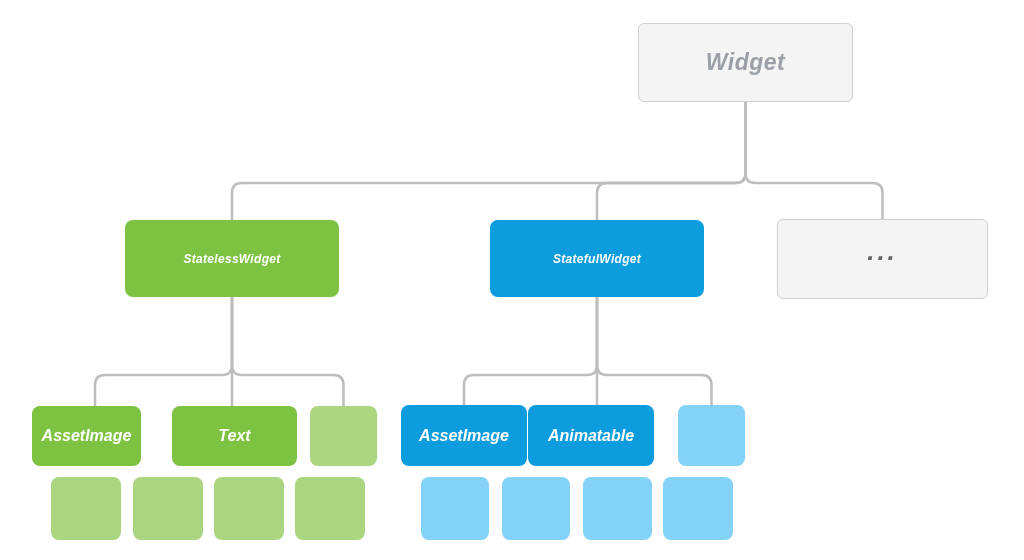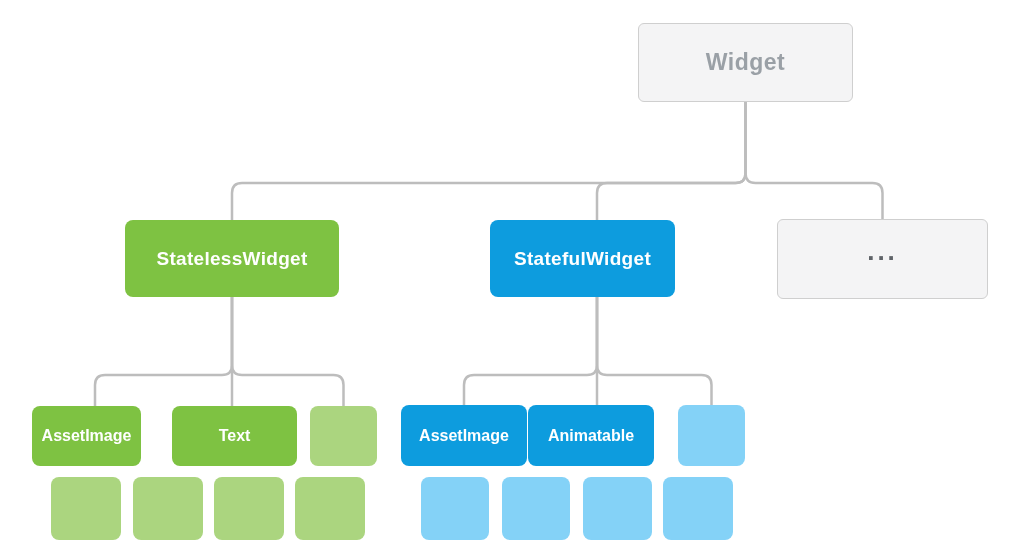--- a/index.html
+++ b/index.html
@@ -18,6 +18,7 @@
     box-sizing:border-box;
     font-weight:bold;
     color:#ffffff;
+    font-style:italic;
   }
   .node.gray{
     background:var(--gray_bg,#F4F4F5);

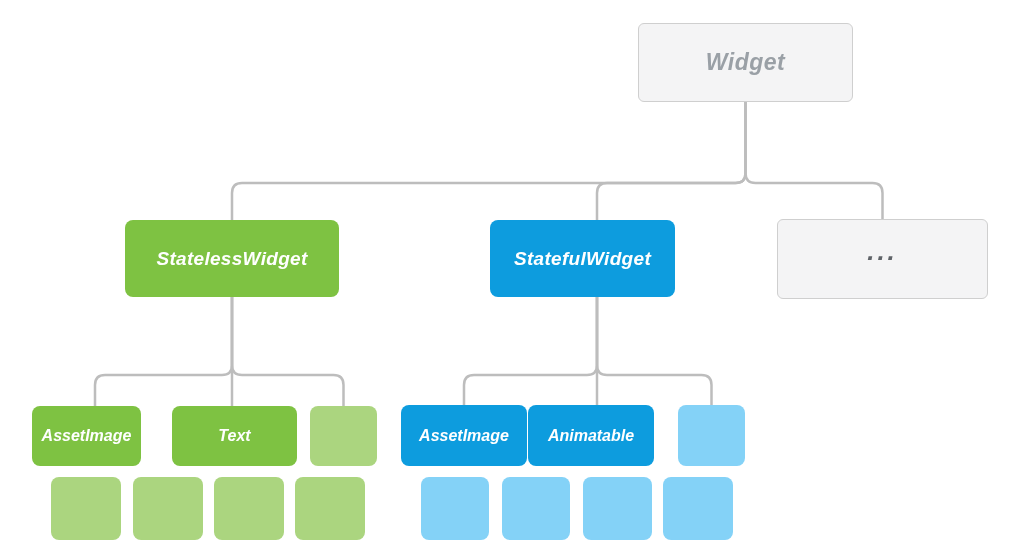--- a/index.html
+++ b/index.html
@@ -31,7 +31,7 @@
   .node.blue{background:var(--blue,#0D9CDE);}
   .node.blue-light{background:var(--blue_light,#84D2F7);}
   .lbl-root{font-size:23px;letter-spacing:.5px;}
-  .lbl-l1{font-size:19px;letter-spacing:.3px;}
+  .lbl-l1{font-size:12px;letter-spacing:.3px;}
   .lbl-l2{font-size:16px;}
   .lbl-dots{
     font-size:26px;letter-spacing:3px;

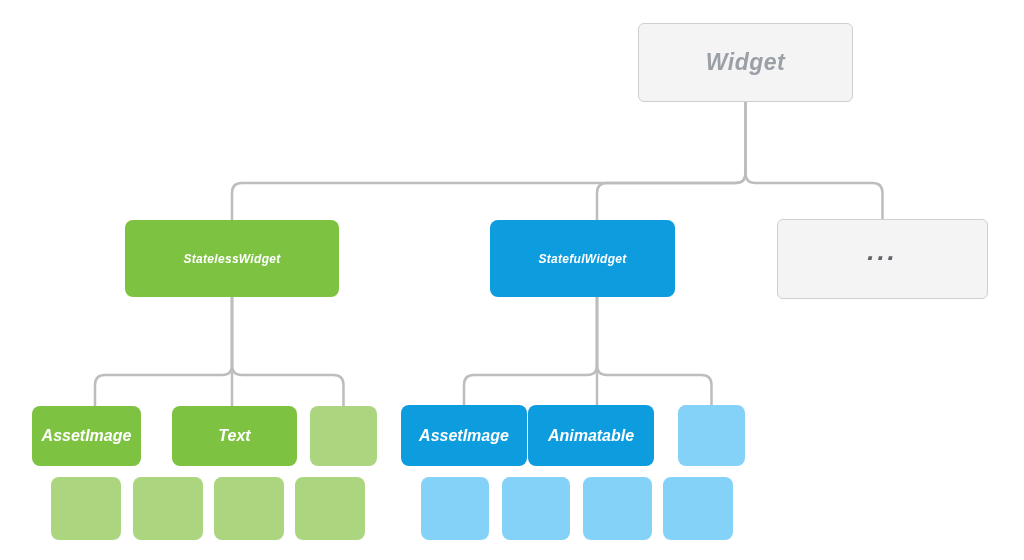--- a/index.html
+++ b/index.html
@@ -68,7 +68,7 @@
   <div class="node green" style="left:125px;top:220px;width:214px;height:77px">
     <span class="lbl-l1">StatelessWidget</span>
   </div>
-  <div class="node blue" style="left:490px;top:220px;width:185px;height:77px">
+  <div class="node blue" style="left:490px;top:220px;width:214px;height:77px">
     <span class="lbl-l1">StatefulWidget</span>
   </div>
   <div class="node gray" style="left:777px;top:219px;width:211px;height:80px">

